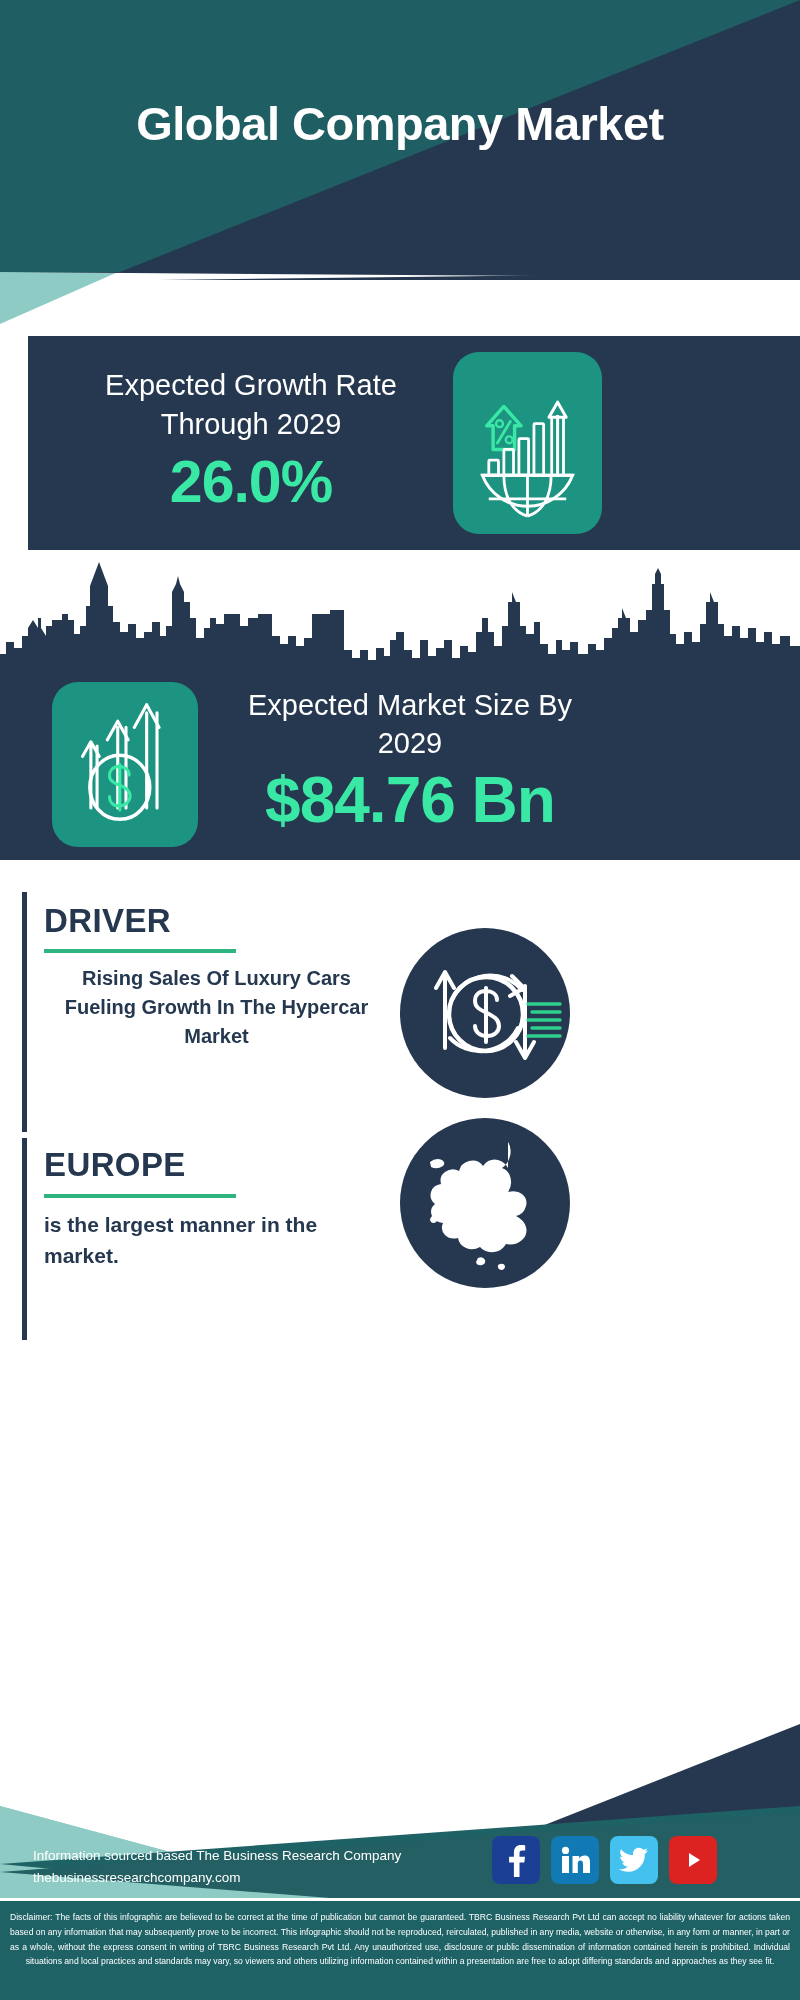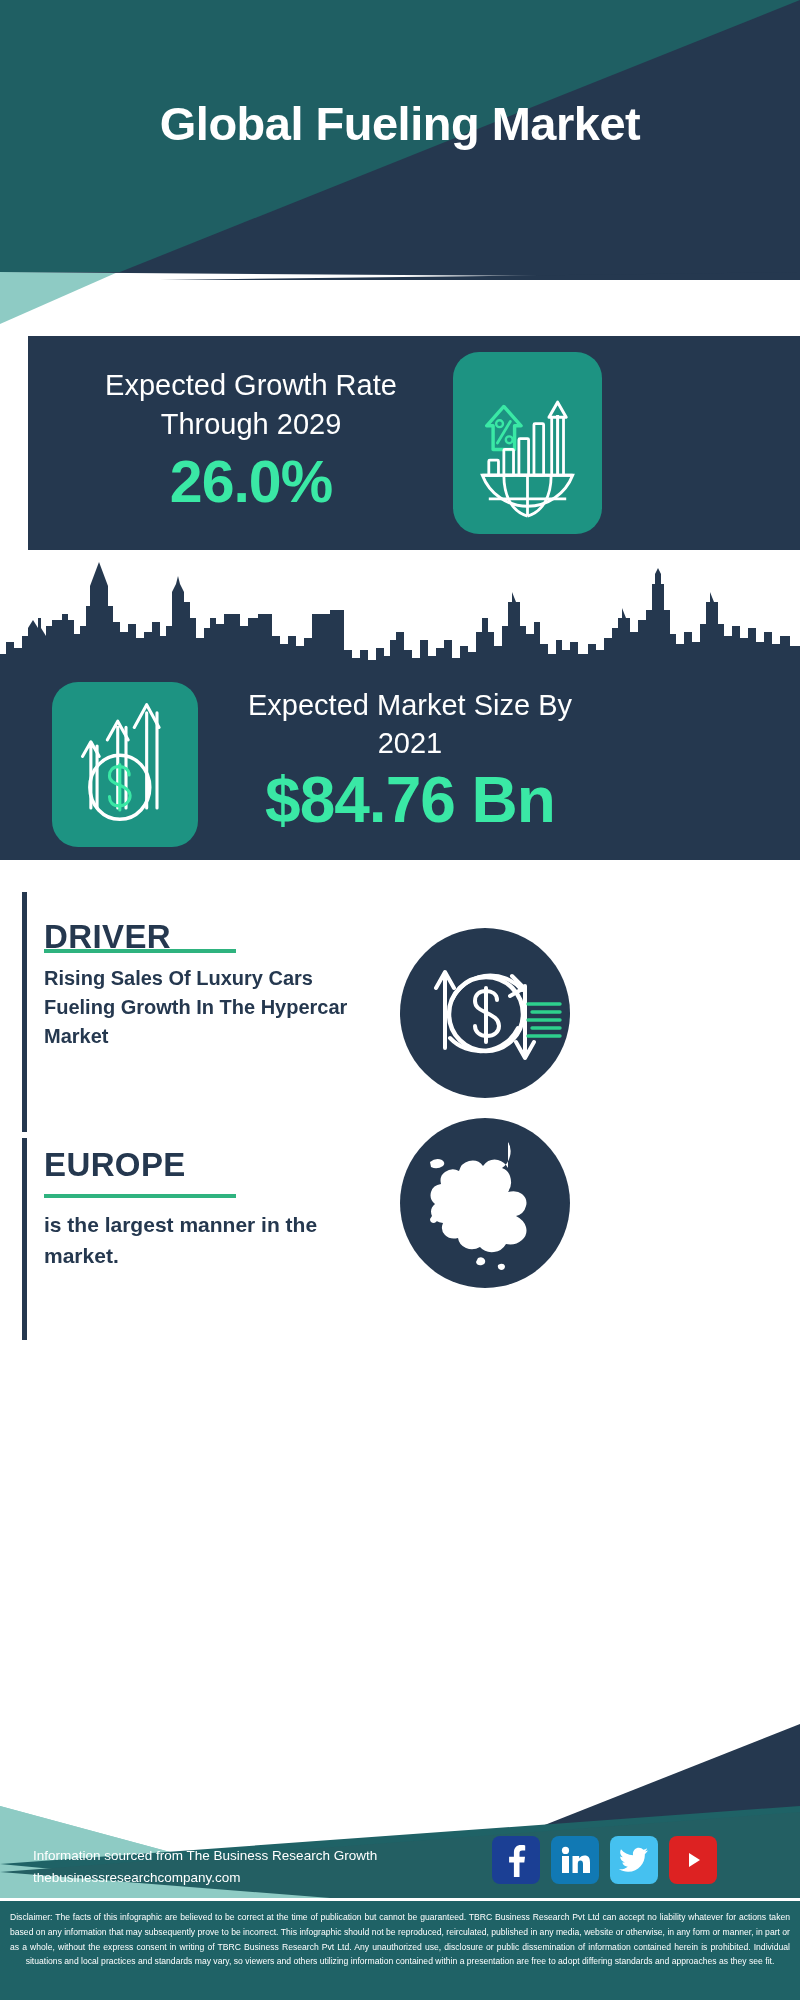--- a/index.html
+++ b/index.html
@@ -171,7 +171,7 @@
     <svg class="header-diag" viewBox="0 0 800 272" preserveAspectRatio="none">
       <polygon points="800,0 800,272 120,272" fill="#25384f"></polygon>
     </svg>
-    <div class="header-title">Global Fueling Market</div>
+    <div class="header-title">Global Company Market</div>
   </div>
 
   <div class="band1">

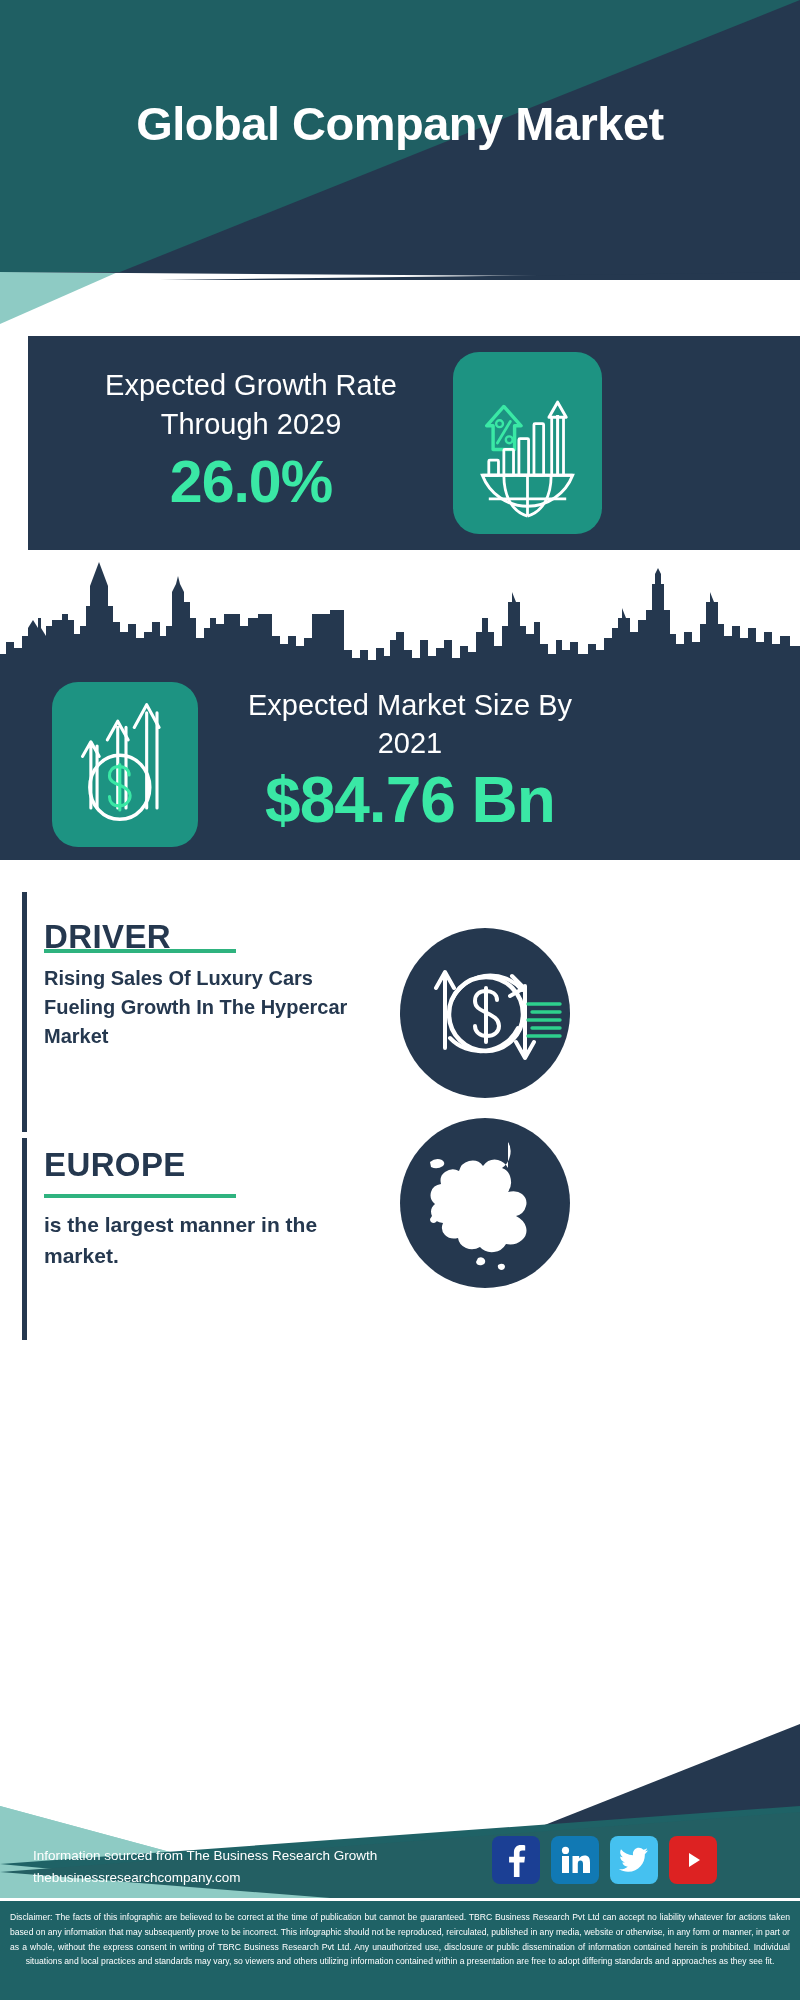--- a/index.html
+++ b/index.html
@@ -264,7 +264,7 @@
                  C59 92 64 95 64 100 C64 106 59 110 53 110 C47 110 44 106 44 101" fill="none" stroke="#3ae8a5" stroke-width="3" stroke-linecap="round"></path>
       </svg>
     </div>
-    <div class="msize-text">Expected Market Size By 2021</div>
+    <div class="msize-text">Expected Market Size By 2029</div>
     <div class="msize-value">$84.76 Bn</div>
   </div>
 

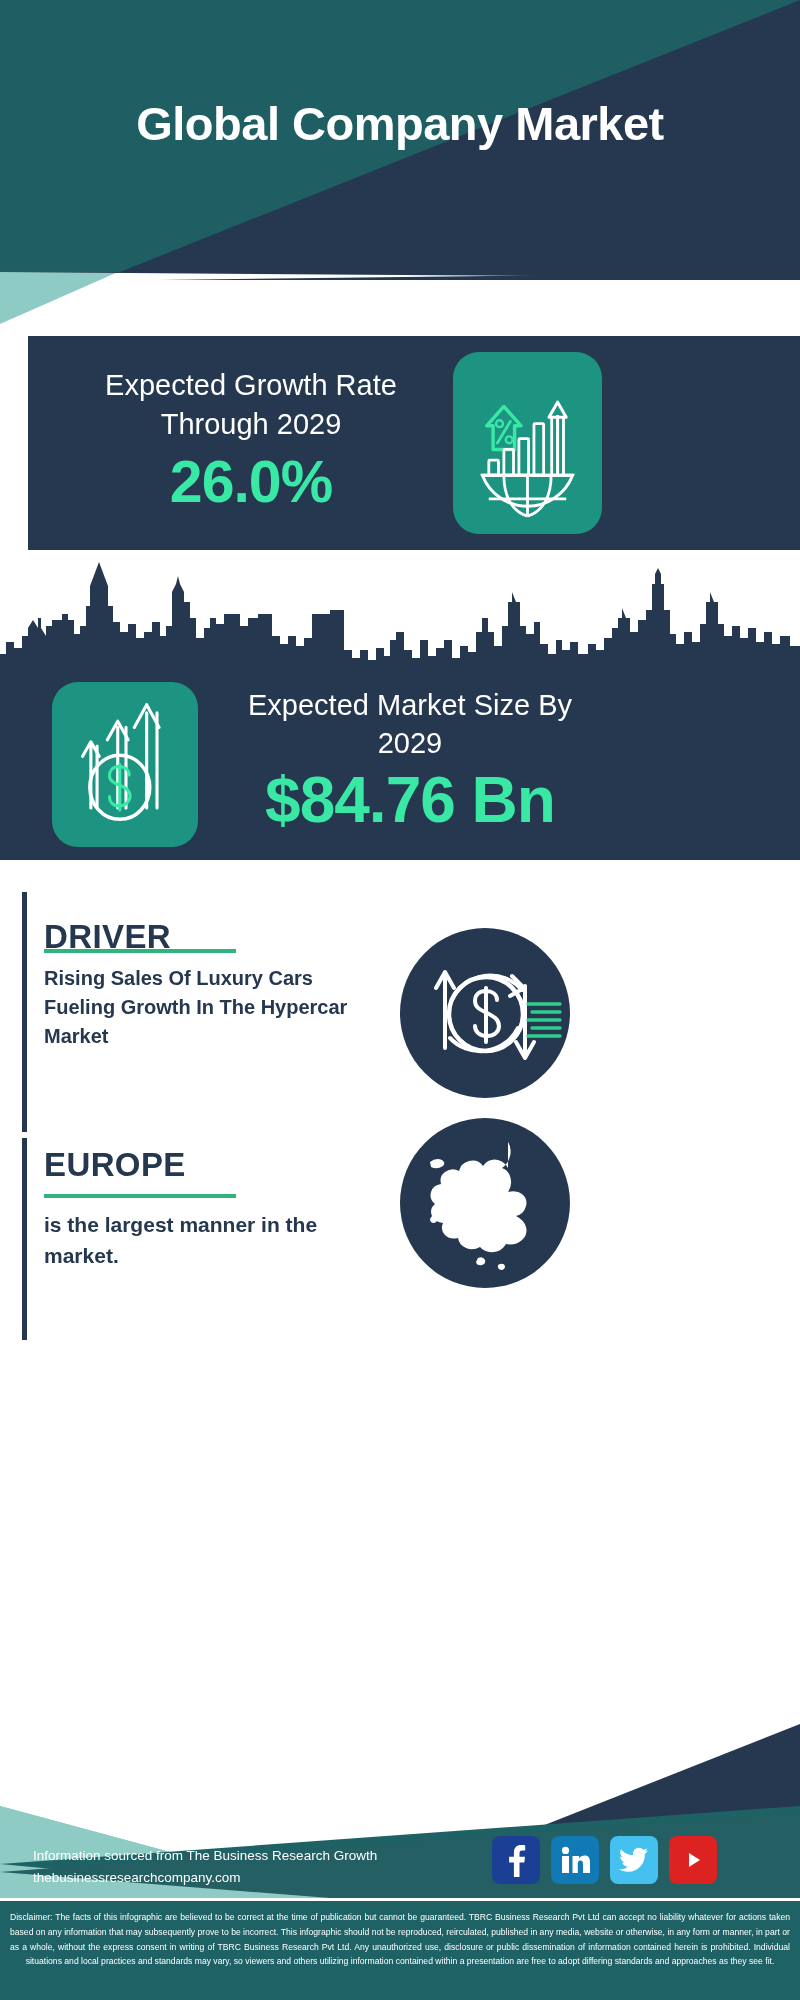--- a/index.html
+++ b/index.html
@@ -110,7 +110,7 @@
   
   #card-driver { left:22px; top:32px; width:560px; height:240px; }
   #card-driver .card-bar { height:240px; }
-  #card-driver .card-head { left:22px; top:10px;margin-top:16px; }
+  #card-driver .card-head { left:22px; top:10px; }
   #card-driver .card-rule { left:22px; top:57px; width:192px; }
   #card-driver .card-body { left:22px; top:72px; width:345px; }
 

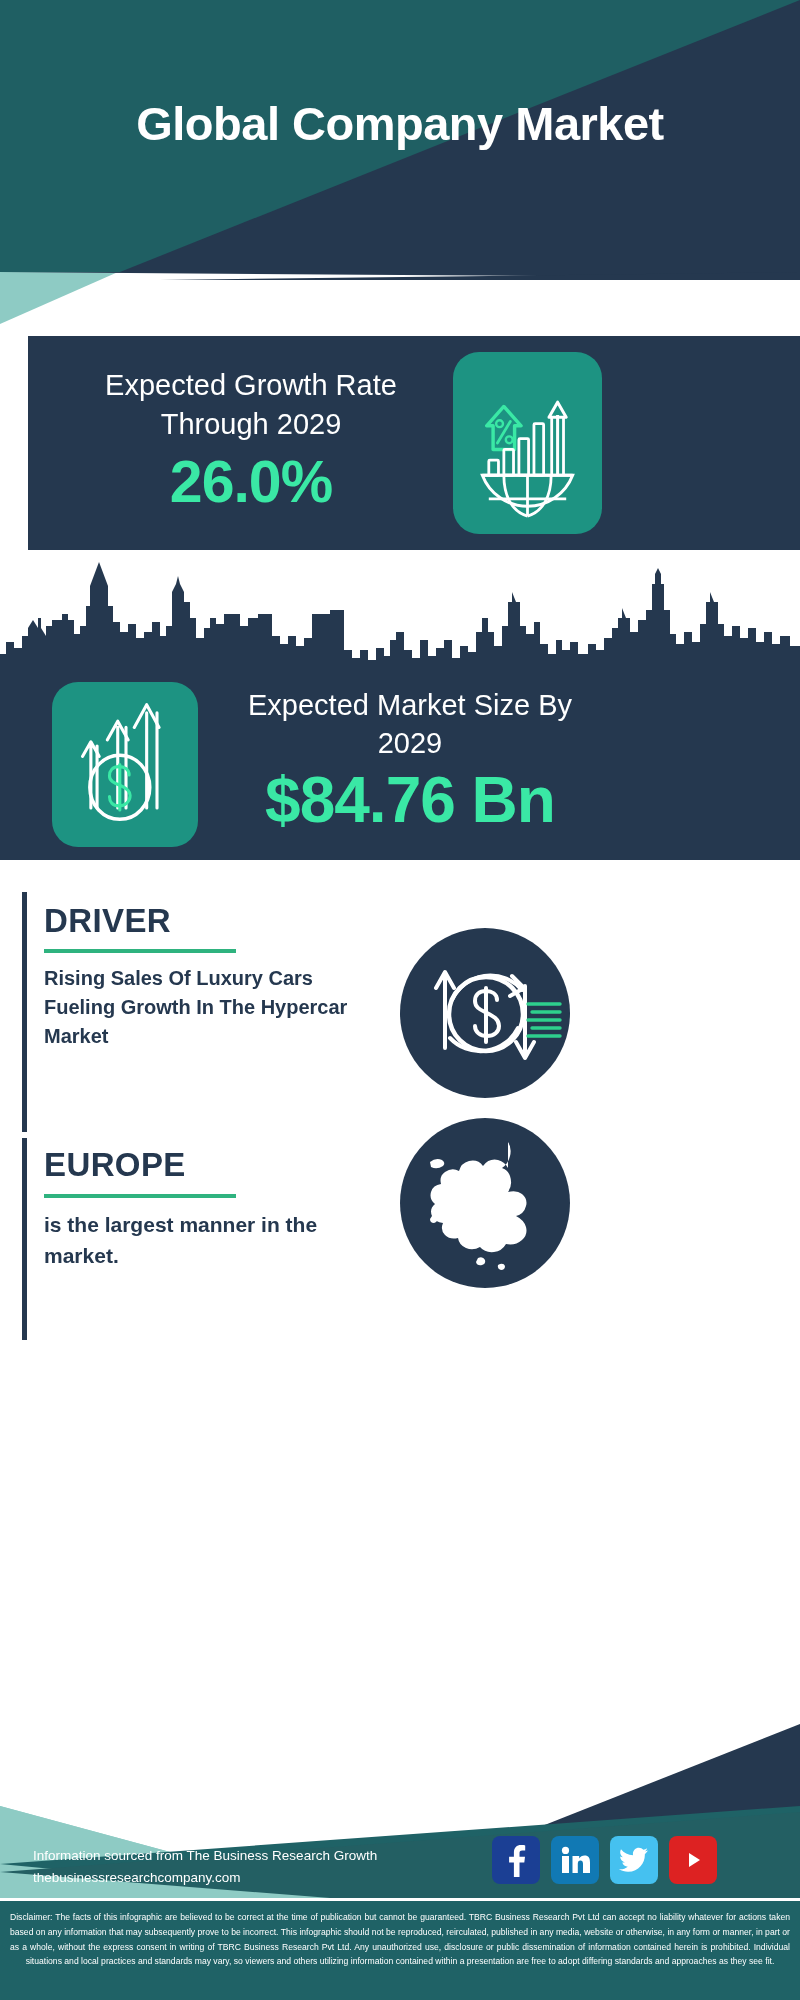--- a/index.html
+++ b/index.html
@@ -112,7 +112,7 @@
   #card-driver .card-bar { height:240px; }
   #card-driver .card-head { left:22px; top:10px; }
   #card-driver .card-rule { left:22px; top:57px; width:192px; }
-  #card-driver .card-body { left:22px; top:72px; width:345px; }
+  #card-driver .card-body { left:22px; top:72px; width:345px;text-align:center; }
 
   
   #card-europe { left:22px; top:278px; width:560px; height:202px;padding-left:32px; }

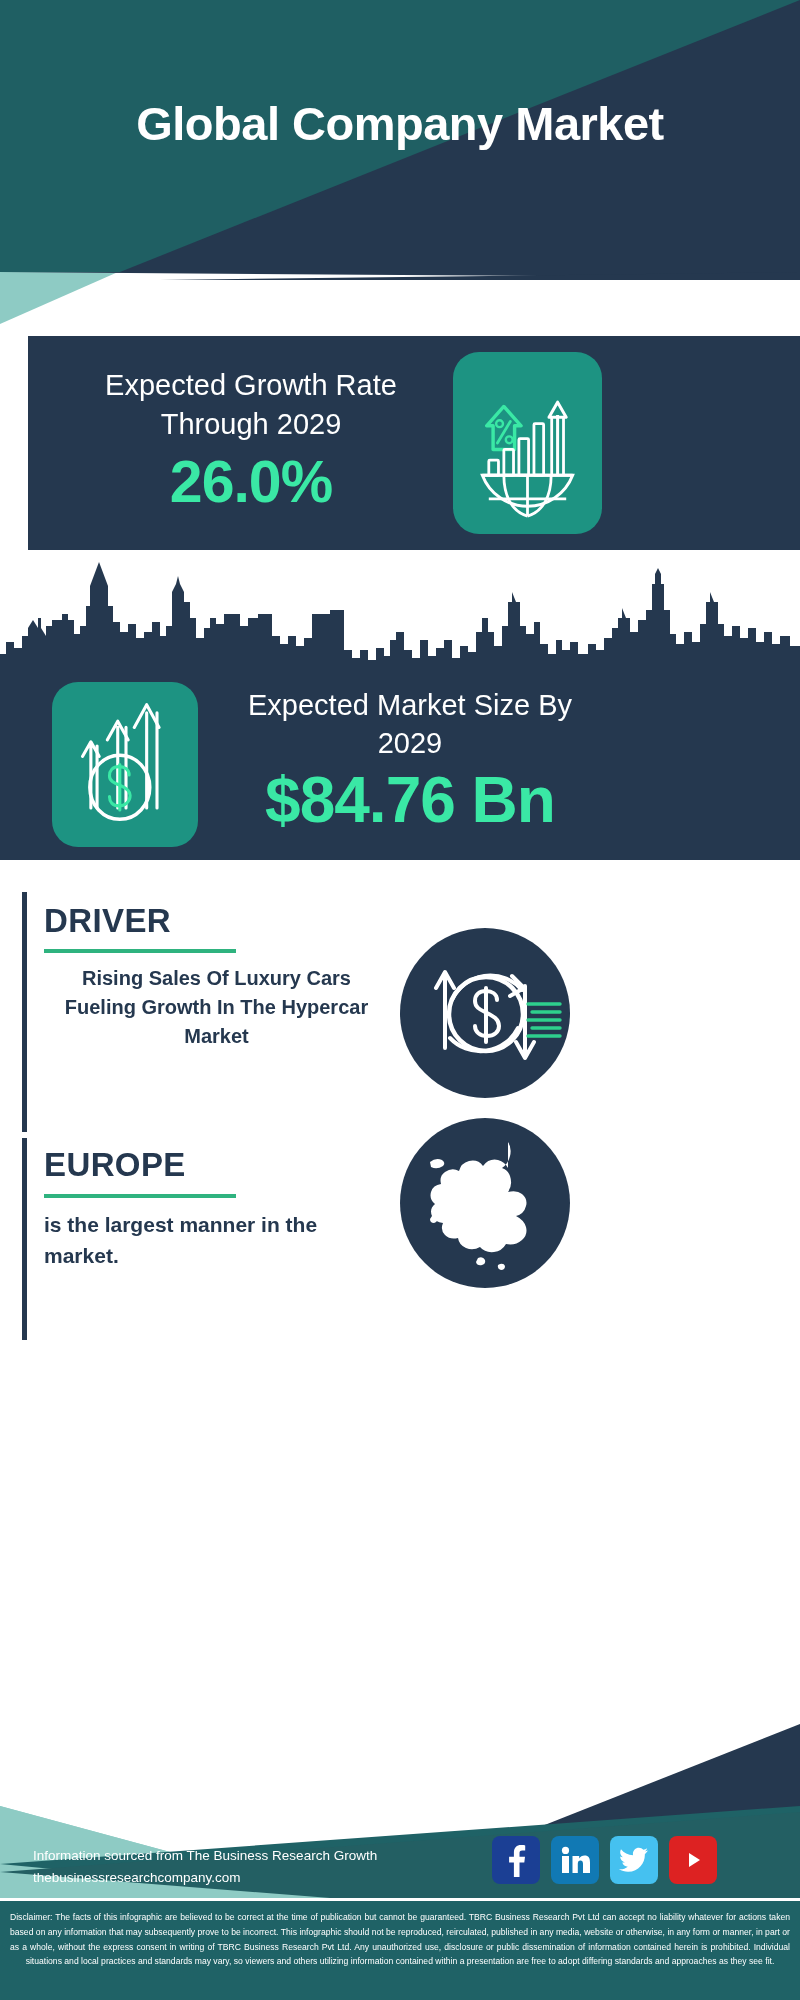--- a/index.html
+++ b/index.html
@@ -350,7 +350,7 @@
   </div>
 
   <div class="footer-text">
-    <div>Information sourced from The Business Research Growth</div>
+    <div>Information sourced based The Business Research Company</div>
     <div>thebusinessresearchcompany.com</div>
   </div>
 

